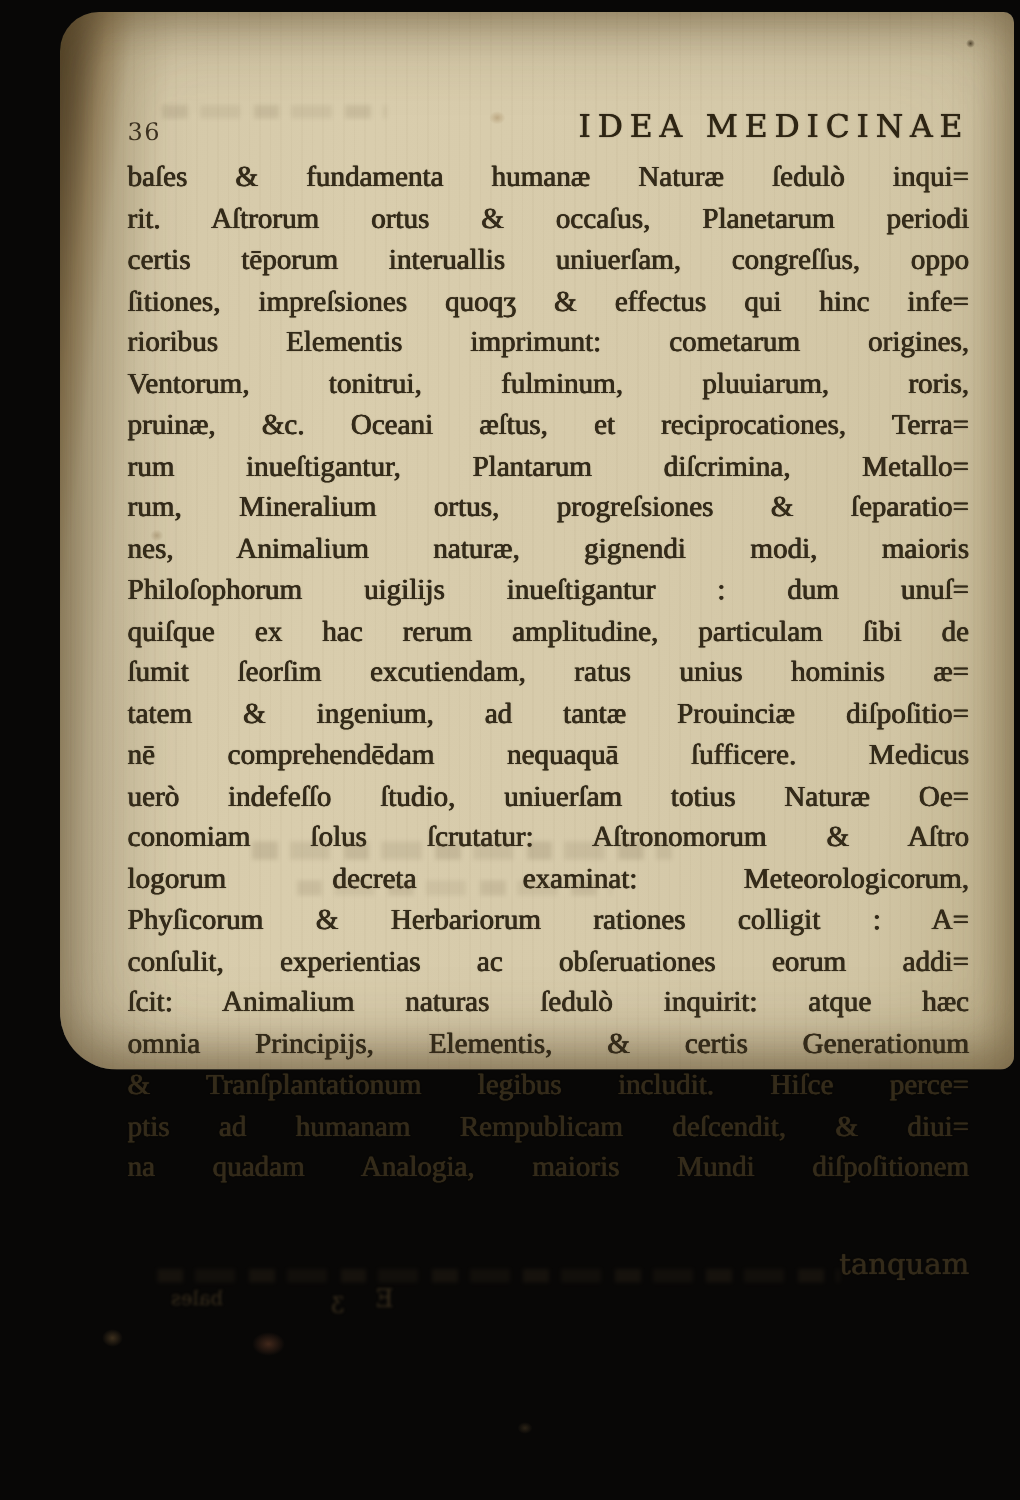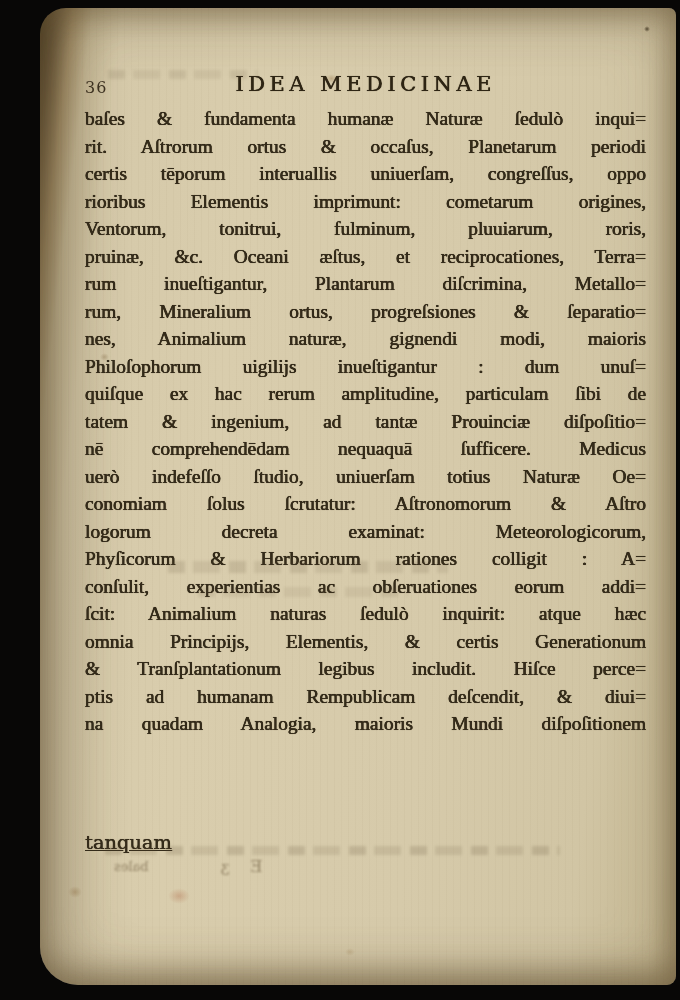--- a/index.html
+++ b/index.html
@@ -10,7 +10,7 @@
   }
   
   .paper{
-    position:absolute;left:40px;top:8px;width:636px;height:977px;
+    position:absolute;left:40px;top:8px;width:636px;height:705px;
     border-radius:26px 7px 9px 38px;
     background:
       repeating-linear-gradient(90deg, rgba(125,105,70,.045) 0 1px, rgba(0,0,0,0) 1px 7px),

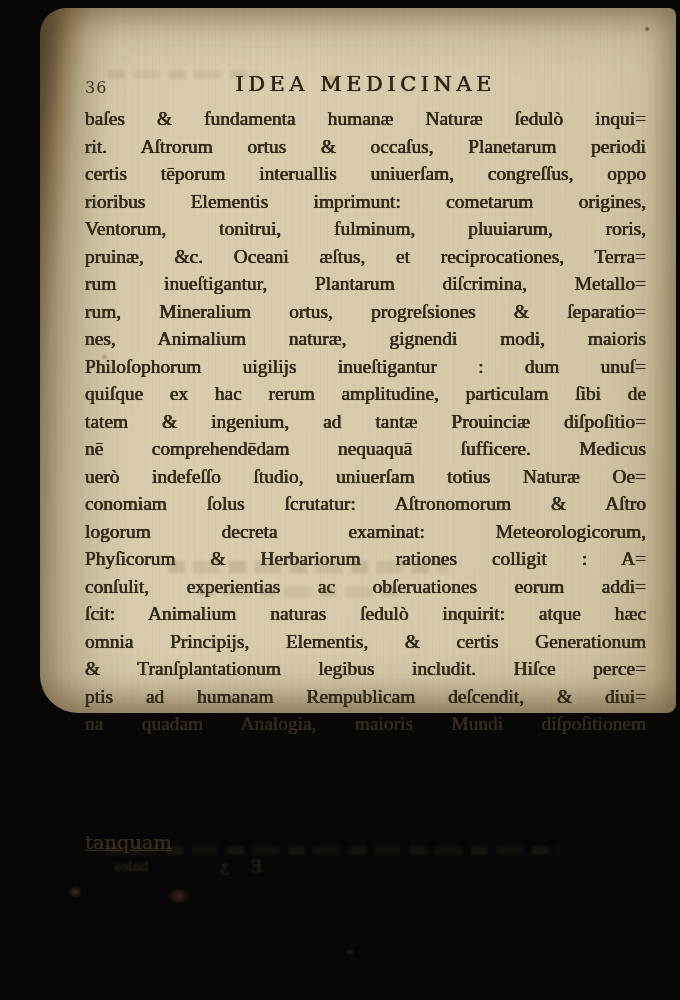--- a/index.html
+++ b/index.html
@@ -30,7 +30,7 @@
   }
   .running-head{
     position:absolute;left:45px;top:64px;width:561px;
-    text-align:center;font-size:21px;letter-spacing:4.5px;
+    text-align:right;font-size:21px;letter-spacing:4.5px;
     color:#2e2514;
     text-shadow:.4px 0 currentColor,0 0 1px rgba(46,37,20,.55);
   }

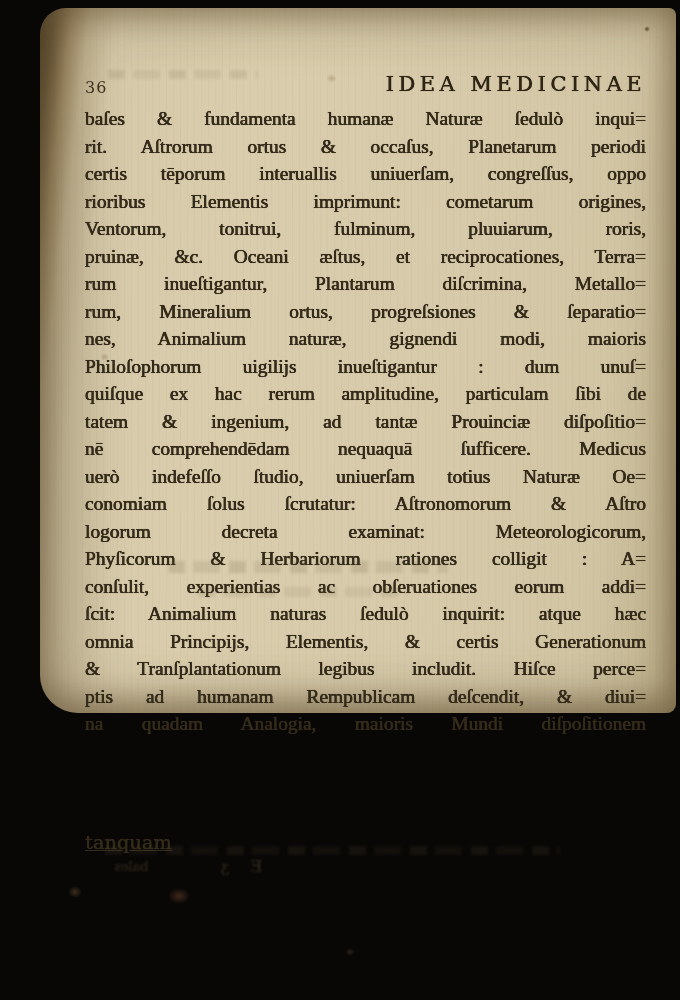--- a/index.html
+++ b/index.html
@@ -100,6 +100,7 @@
       <div class="line">baſes &amp; fundamenta humanæ Naturæ ſedulò inqui=</div>
       <div class="line">rit. Aſtrorum ortus &amp; occaſus, Planetarum periodi</div>
       <div class="line">certis tēporum interuallis uniuerſam, congreſſus, oppo</div>
+      <div class="line">ſitiones, impreſsiones quoqʒ &amp; effectus qui hinc infe=</div>
       <div class="line">rioribus Elementis imprimunt: cometarum origines,</div>
       <div class="line">Ventorum, tonitrui, fulminum, pluuiarum, roris,</div>
       <div class="line">pruinæ, &amp;c. Oceani æſtus, et reciprocationes, Terra=</div>

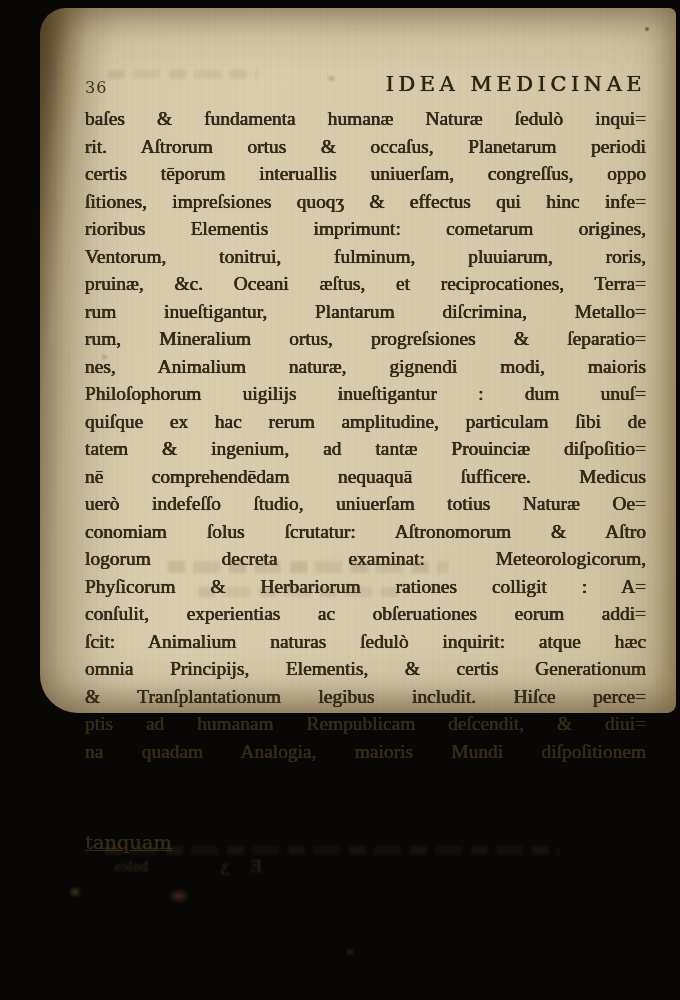--- a/index.html
+++ b/index.html
@@ -109,6 +109,7 @@
       <div class="line">nes, Animalium naturæ, gignendi modi, maioris</div>
       <div class="line">Philoſophorum uigilijs inueſtigantur : dum unuſ=</div>
       <div class="line">quiſque ex hac rerum amplitudine, particulam ſibi de</div>
+      <div class="line">ſumit ſeorſim excutiendam, ratus unius hominis æ=</div>
       <div class="line">tatem &amp; ingenium, ad tantæ Prouinciæ diſpoſitio=</div>
       <div class="line">nē comprehendēdam nequaquā ſufficere. Medicus</div>
       <div class="line">uerò indefeſſo ſtudio, uniuerſam totius Naturæ Oe=</div>

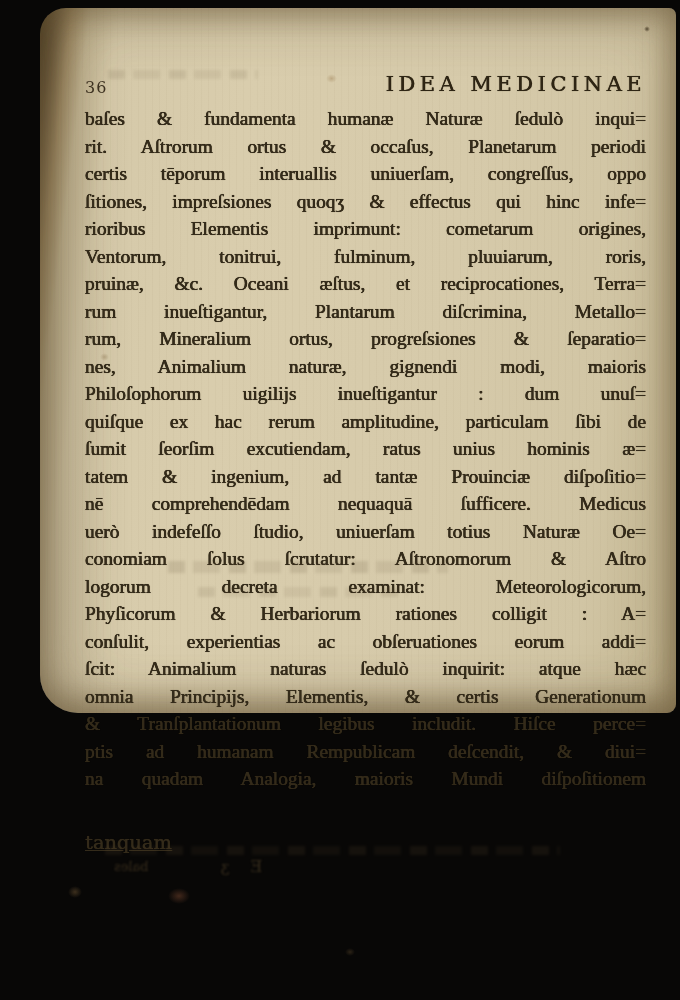--- a/index.html
+++ b/index.html
@@ -49,9 +49,8 @@
   }
   .catchword{
     position:absolute;left:45px;top:823px;width:561px;
-    font-size:19.4px;color:#342b1a;
+    text-align:right;font-size:19.4px;color:#342b1a;
     text-shadow:.35px 0 currentColor,0 0 .9px rgba(52,43,28,.55);
-    text-decoration:underline;
   }
   
   .ghost-stripe{

